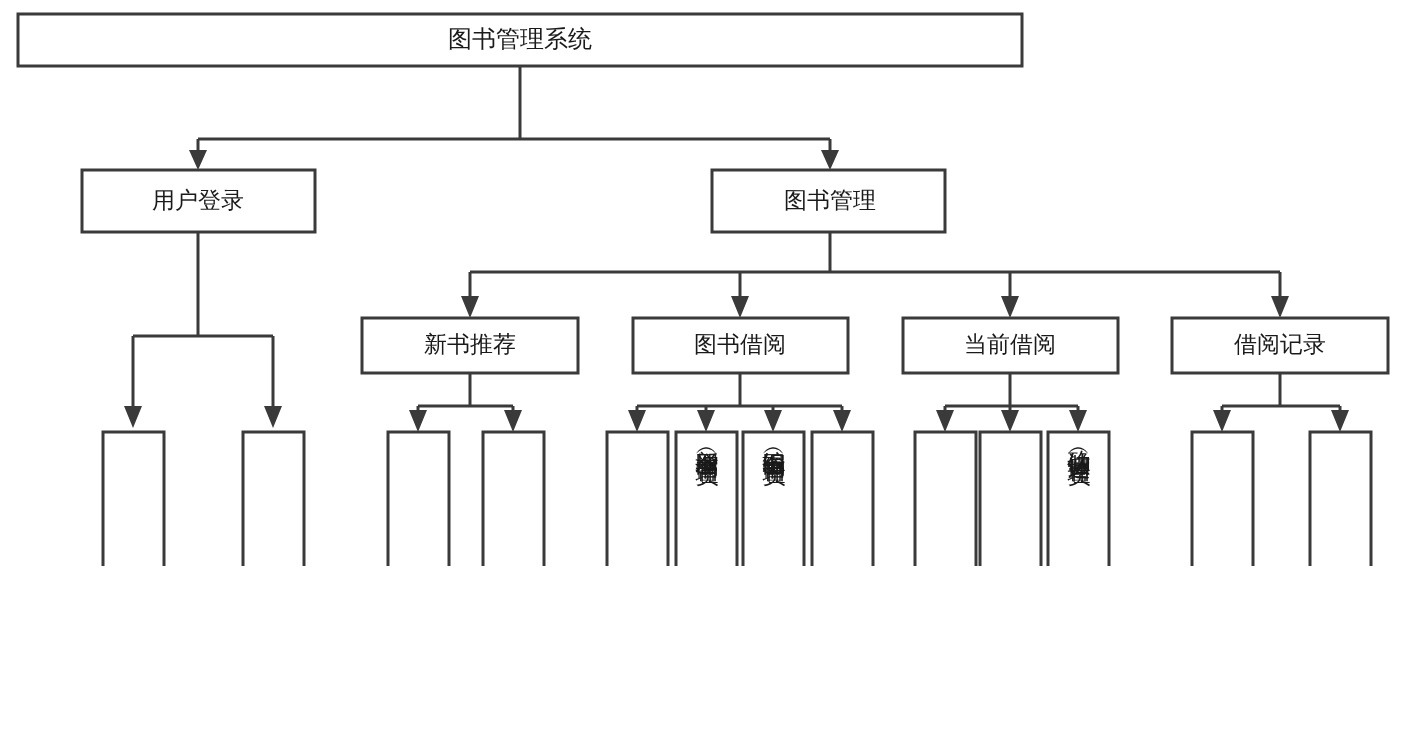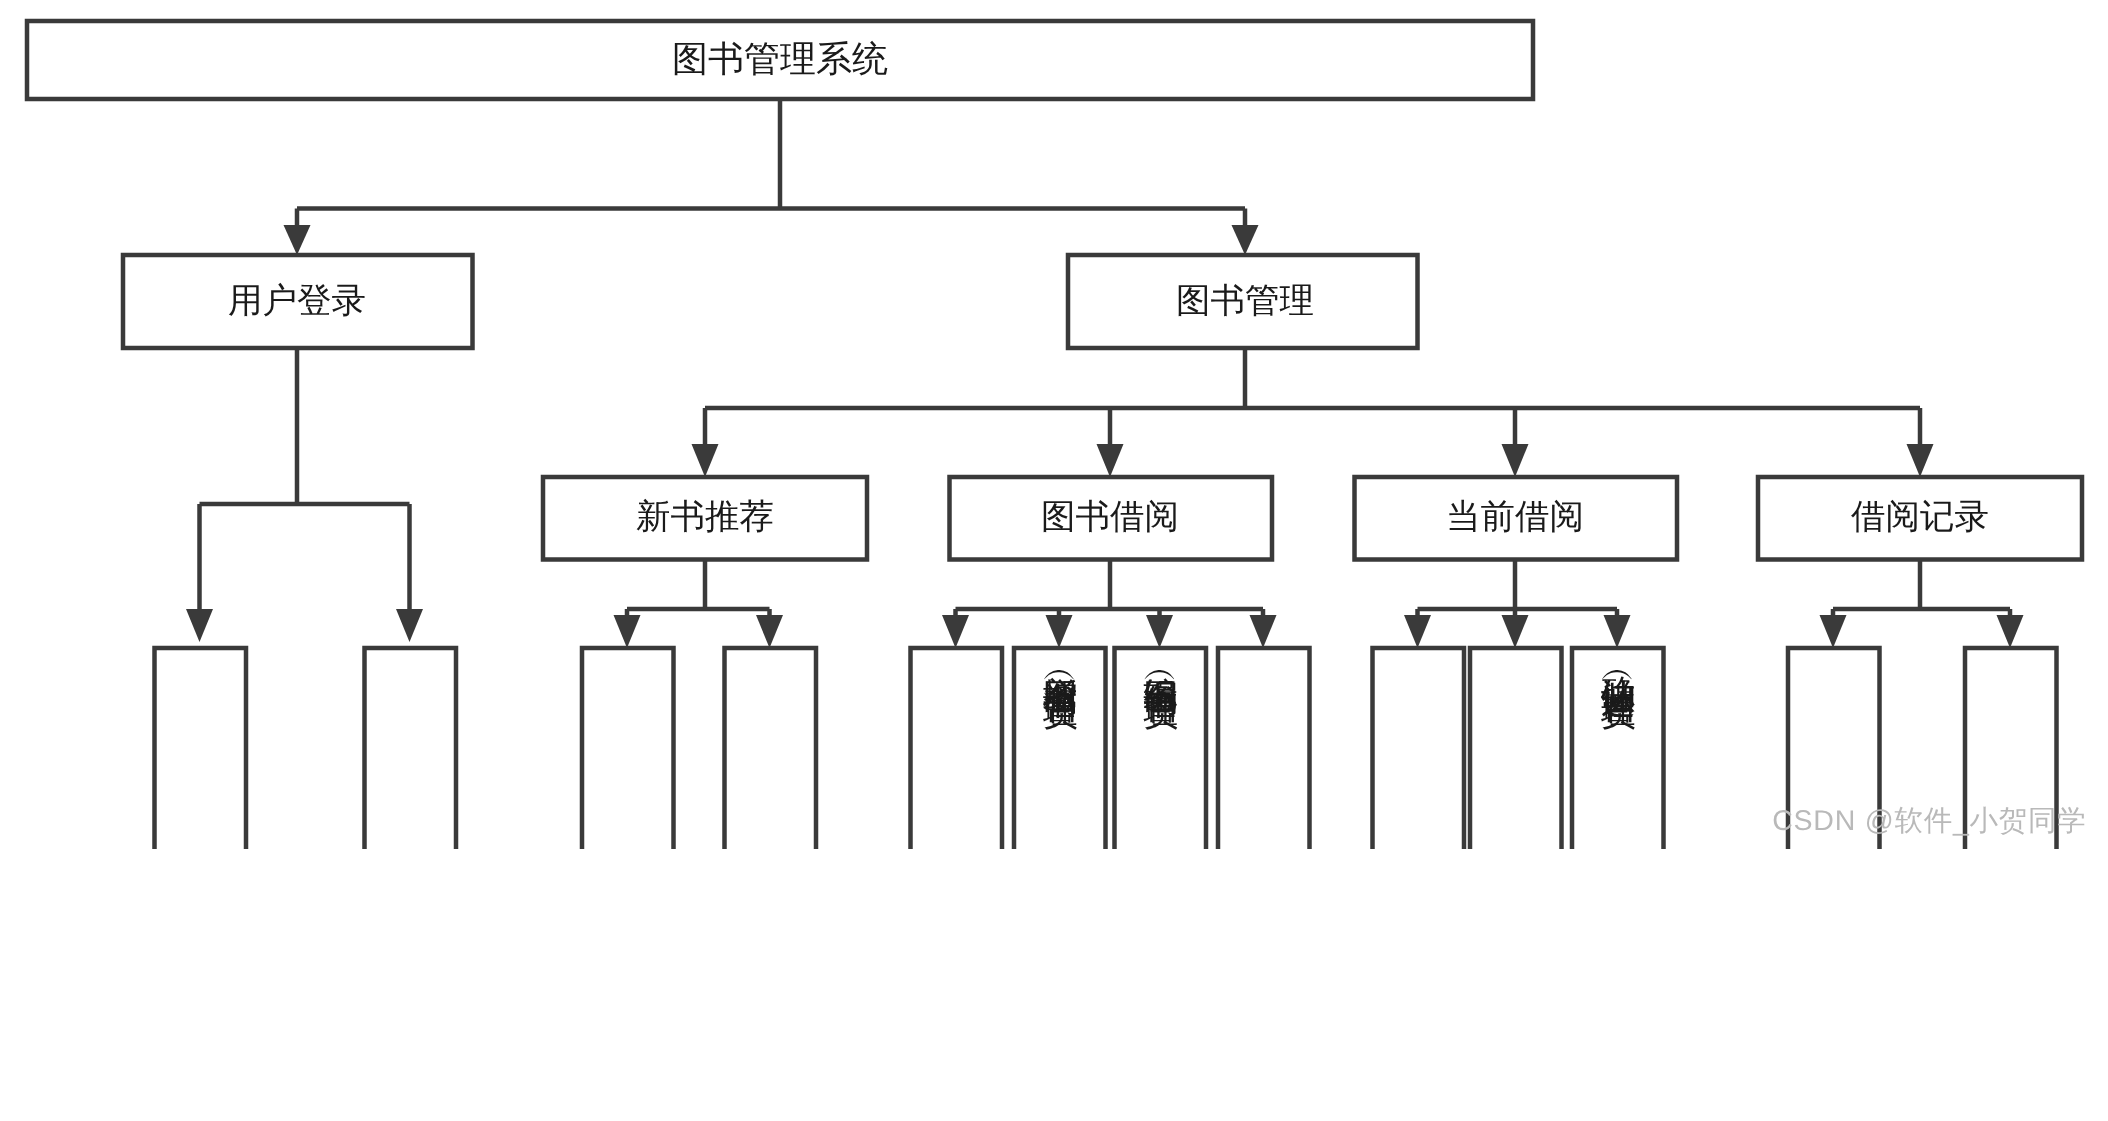--- a/index.html
+++ b/index.html
@@ -251,7 +251,6 @@
     <span class="leaf-label">查询借阅记录</span>
   </div>
 
-  <div class="watermark">CSDN @软件_小贺同学</div>
 </div>
 
 </body></html>

